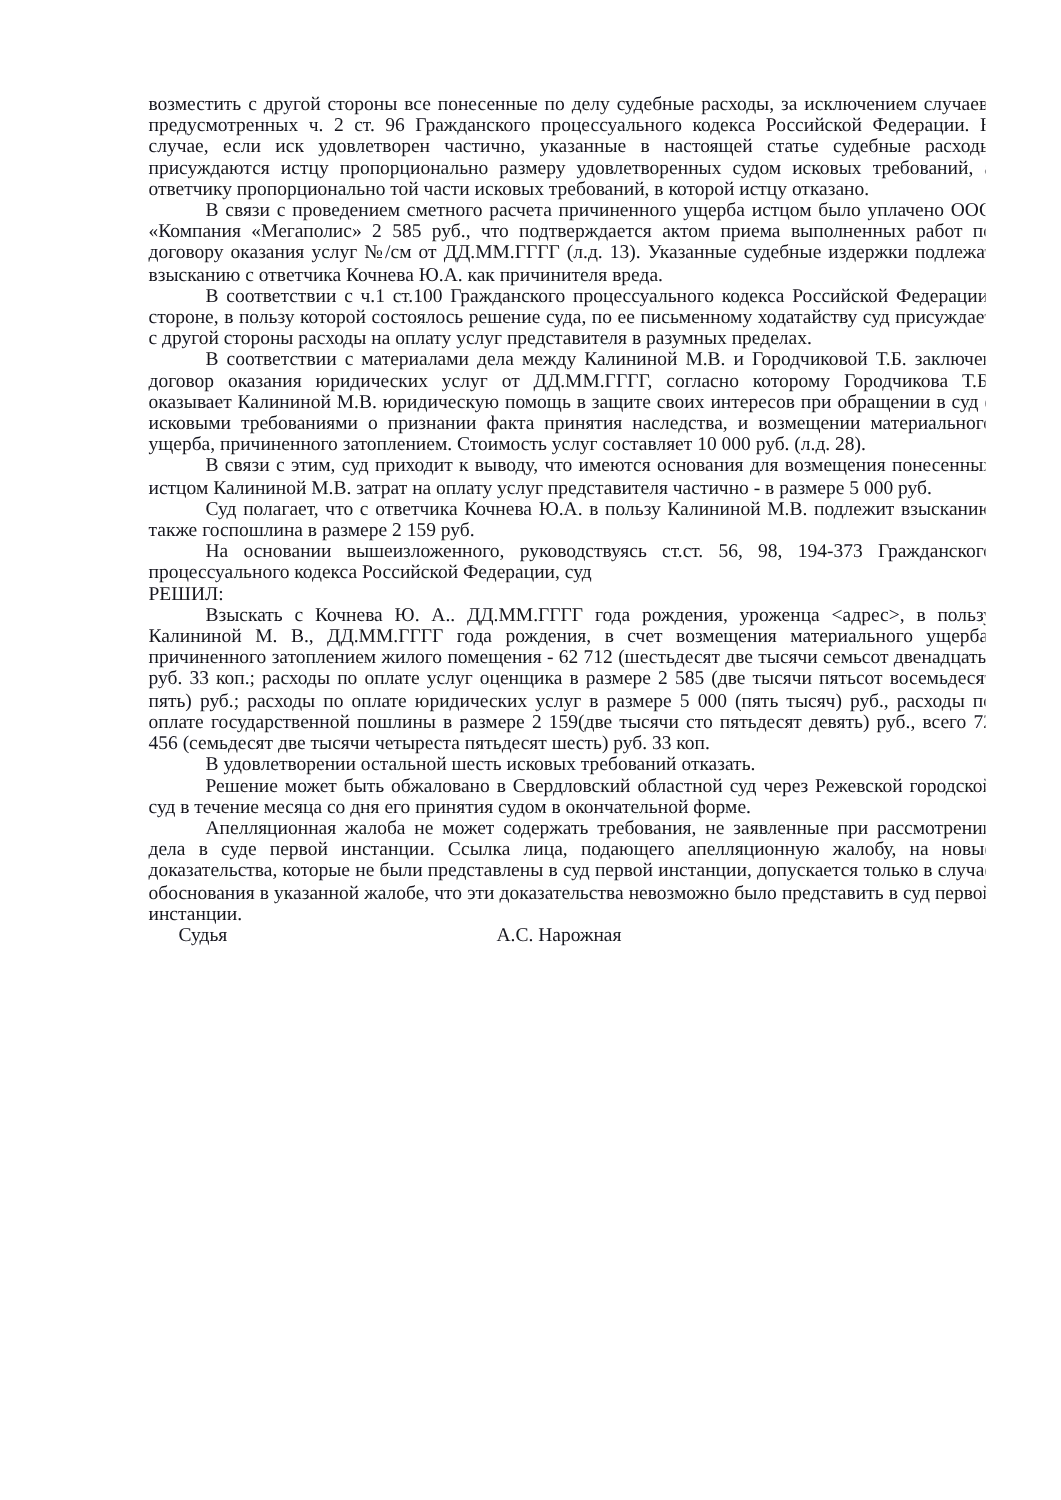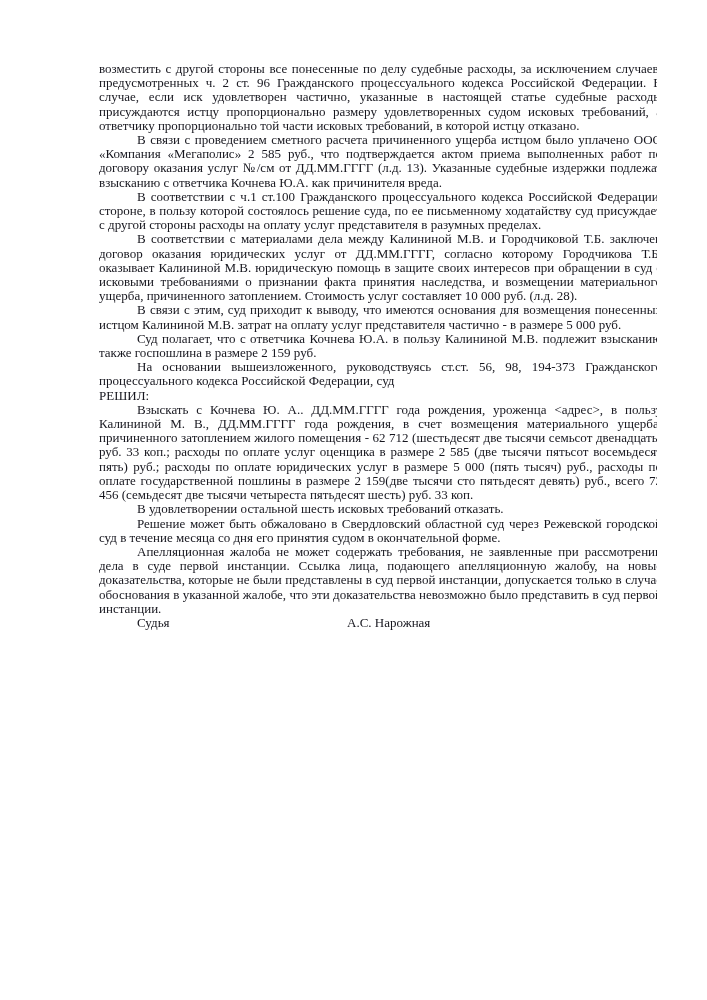--- a/index.html
+++ b/index.html
@@ -45,7 +45,7 @@
   }
   .sig-label {
     display: inline-block;
-    margin-left: 38px;
+    margin-left: 20px;
   }
   .sig-name {
     position: absolute;

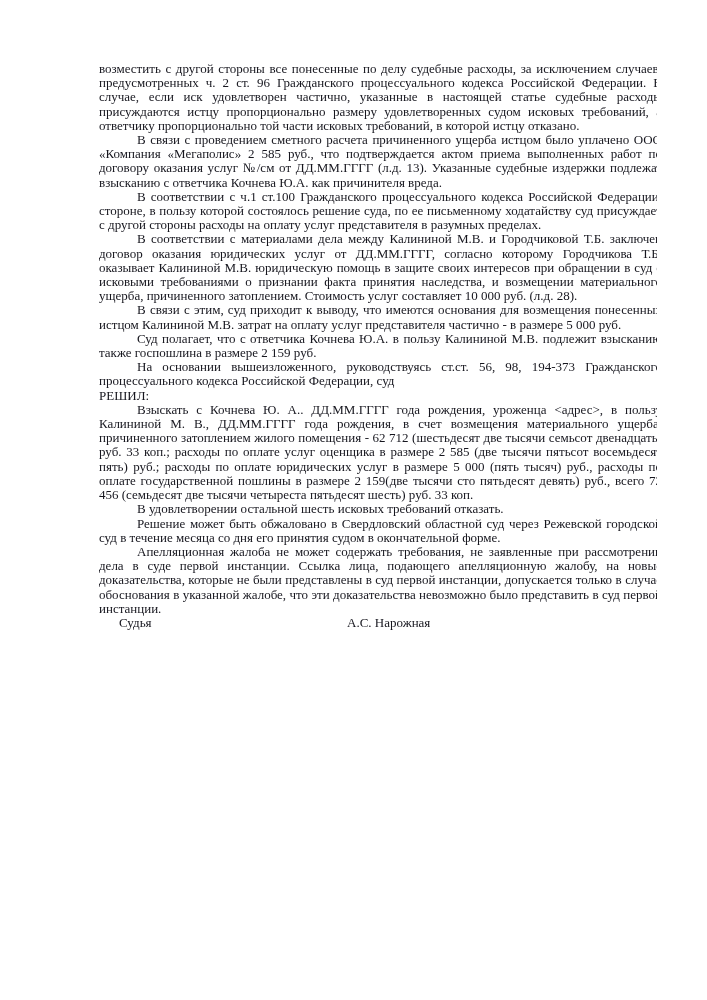--- a/index.html
+++ b/index.html
@@ -49,7 +49,7 @@
   }
   .sig-name {
     position: absolute;
-    left: 248px;
+    left: 232px;
     top: 0;
   }
 </style>

